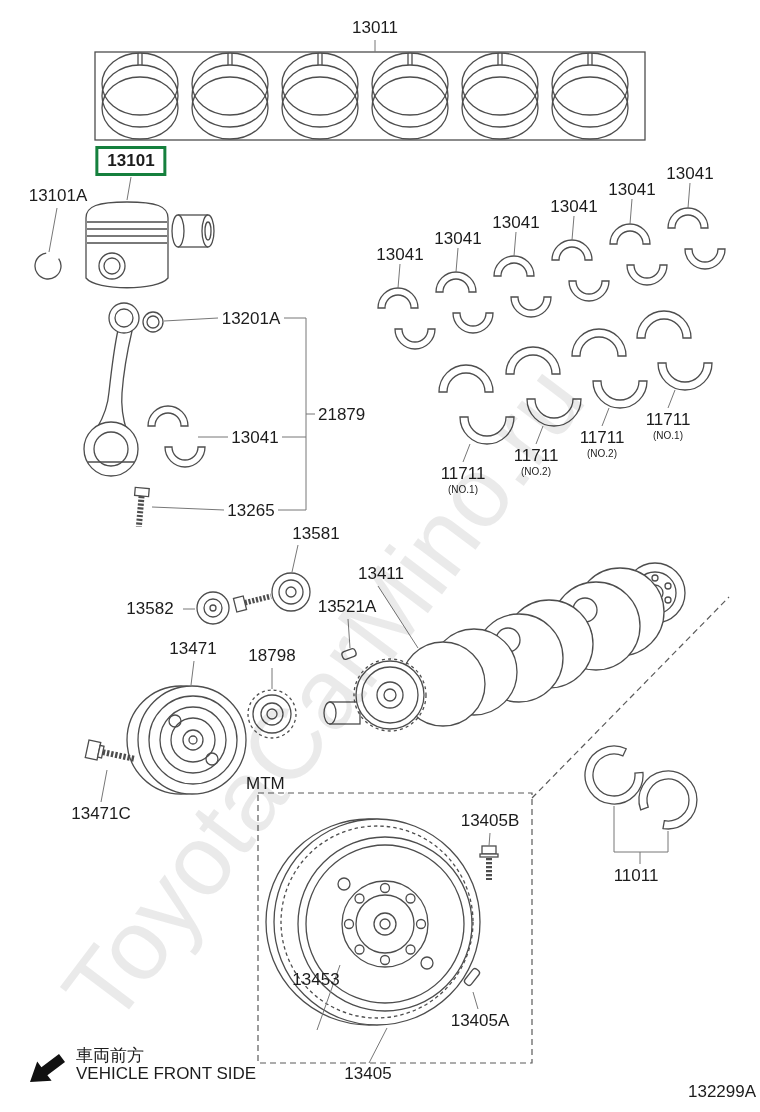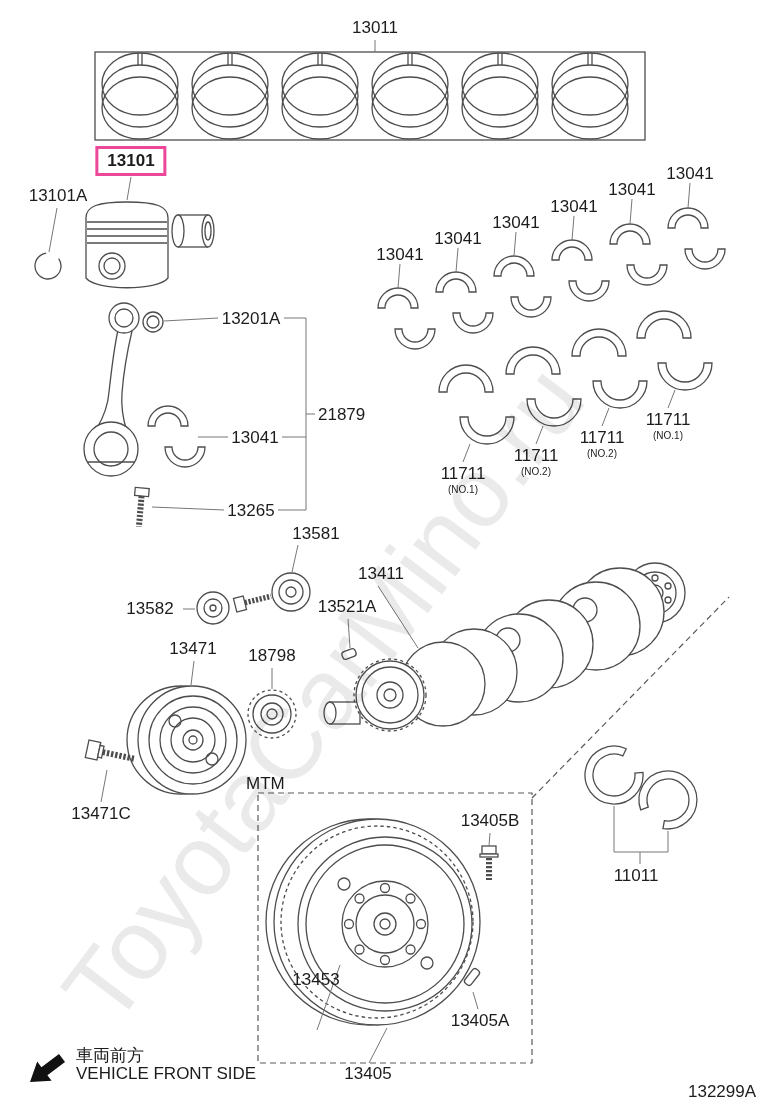--- a/index.html
+++ b/index.html
@@ -17,7 +17,7 @@
   .sub { display:block; font-size:10px; margin-top:0px; }
   .hl {
     position:absolute; transform:translateX(-50%); font-size:17px; font-weight:bold;
-    border:3px solid #ec4899; padding:2px 9px; background:transparent;
+    border:3px solid #15803d; padding:2px 9px; background:transparent;
   }
   .watermark {
     position:absolute; left:40px; top:975px; transform:rotate(-53deg); transform-origin:0 0;

